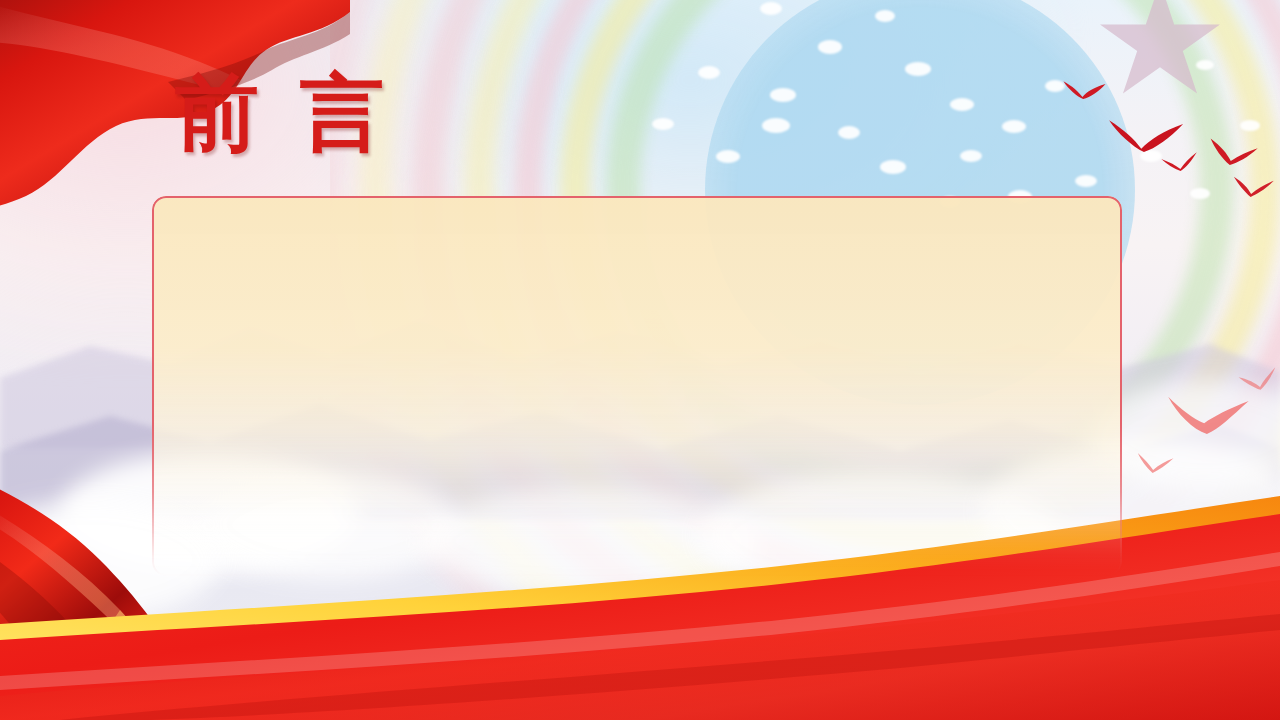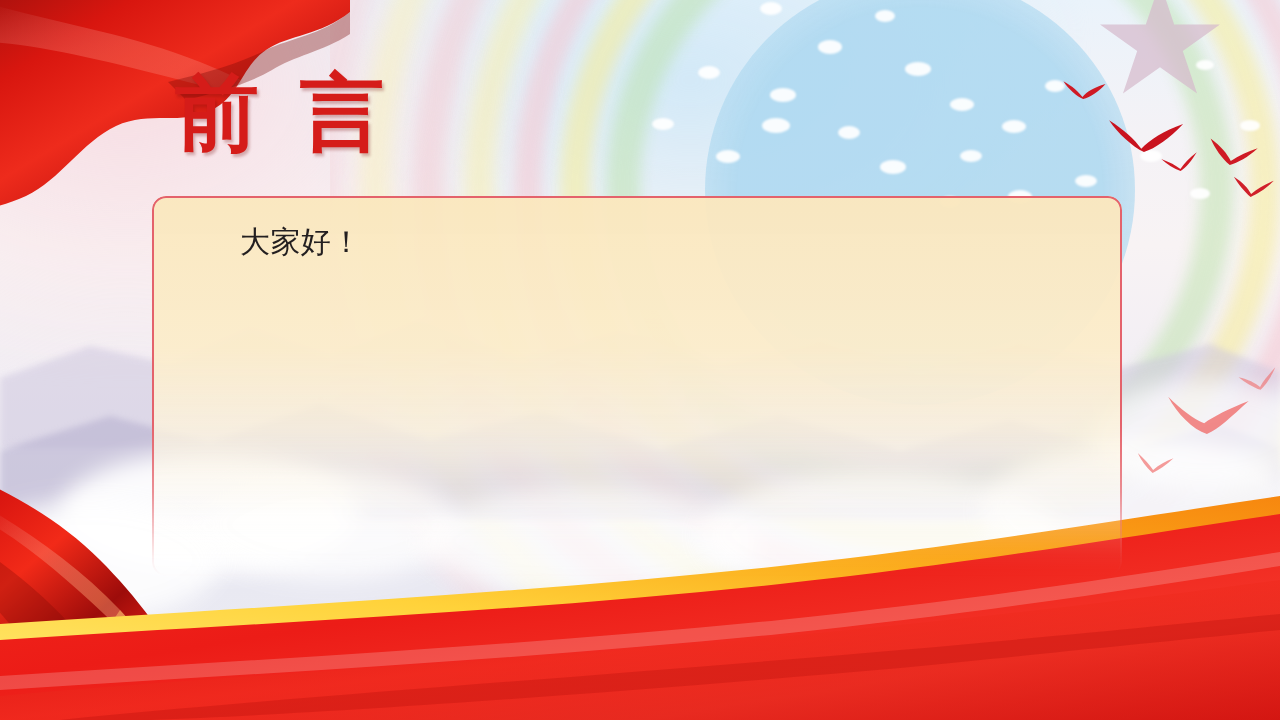--- a/index.html
+++ b/index.html
@@ -371,7 +371,6 @@
   <div class="card"></div>
   <div class="card-border"></div>
   <div class="card-text">
-    <p>大家好！</p>
   </div>
 
 </div>

